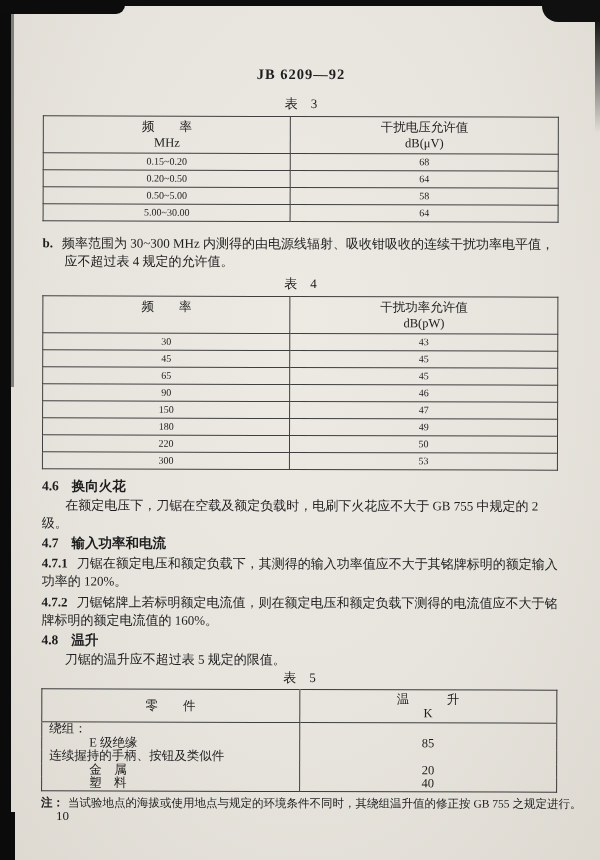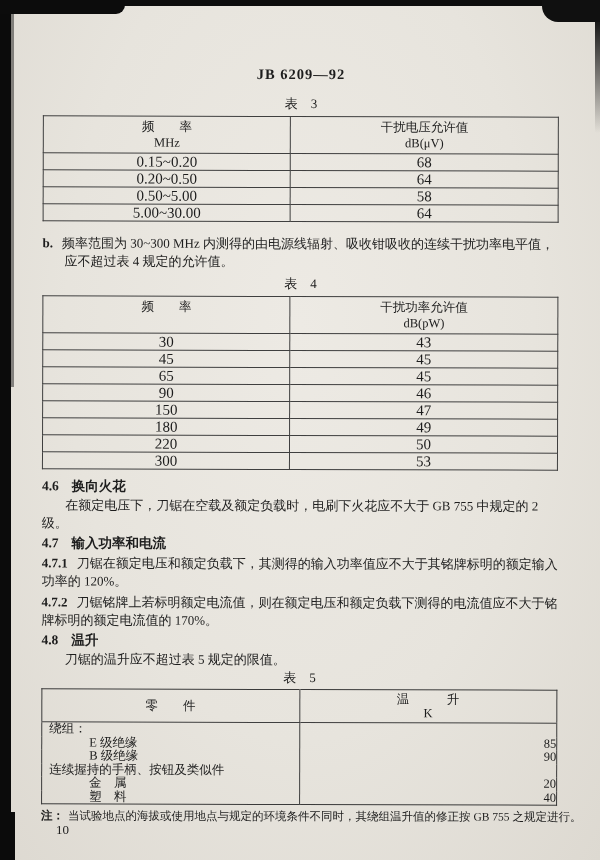--- a/index.html
+++ b/index.html
@@ -32,7 +32,7 @@
   .grid th, .grid td { border:1px solid #3f3f3f; text-align:center; font-weight:normal; }
   .grid th { padding:2px 0; font-size:12.5px;margin-top:29px; }
   .grid th .l { line-height:16px; }
-  .grid td { padding:1px 17px; font-size:15px; line-height:14px; }
+  .grid td { padding:1px 17px; font-size:10px; line-height:14px; }
 
   .para { font-size:13px; line-height:18px; margin:2px 0 0; }
   .hang { margin-top:13px; padding-left:22px; text-indent:-22px; }

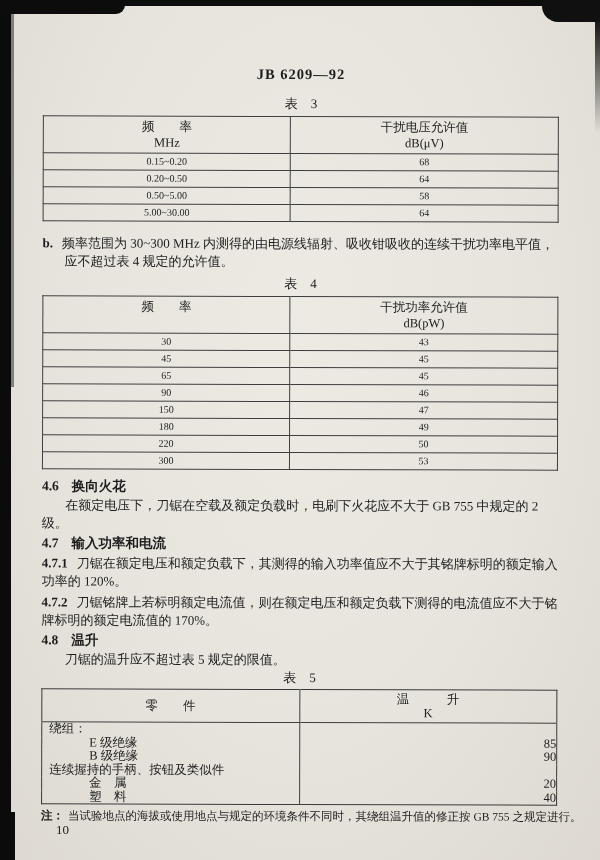--- a/index.html
+++ b/index.html
@@ -174,7 +174,7 @@
     <p class="h"><span class="num">4.7</span><span>输入功率和电流</span></p>
 
     <p class="para pn"><span class="pnum">4.7.1</span><span>刀锯在额定电压和额定负载下，其测得的输入功率值应不大于其铭牌标明的额定输入功率的 120%。</span></p>
-    <p class="para pn"><span class="pnum">4.7.2</span><span>刀锯铭牌上若标明额定电流值，则在额定电压和额定负载下测得的电流值应不大于铭牌标明的额定电流值的 170%。</span></p>
+    <p class="para pn"><span class="pnum">4.7.2</span><span>刀锯铭牌上若标明额定电流值，则在额定电压和额定负载下测得的电流值应不大于铭牌标明的额定电流值的 160%。</span></p>
 
     <p class="h"><span class="num">4.8</span><span>温升</span></p>
     <p class="para indent">刀锯的温升应不超过表 5 规定的限值。</p>

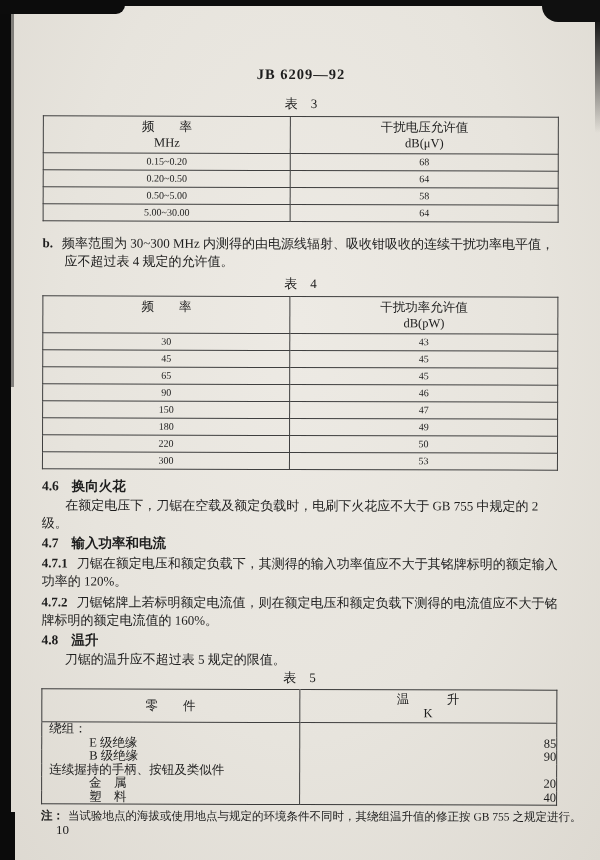--- a/index.html
+++ b/index.html
@@ -51,7 +51,7 @@
   .t5 .vcol { border-left:1px solid #3f3f3f; }
   .t5 td.lbl { padding-left:7px; text-align:left; }
   .t5 tr.ind td.lbl { padding-left:47px; }
-  .t5 td.val { text-align:right; }
+  .t5 td.val { text-align:center; }
 
   .note { font-size:11.5px; line-height:14px; margin-top:4px; white-space:nowrap; }
   .note b { font-weight:bold; margin-right:4px; }

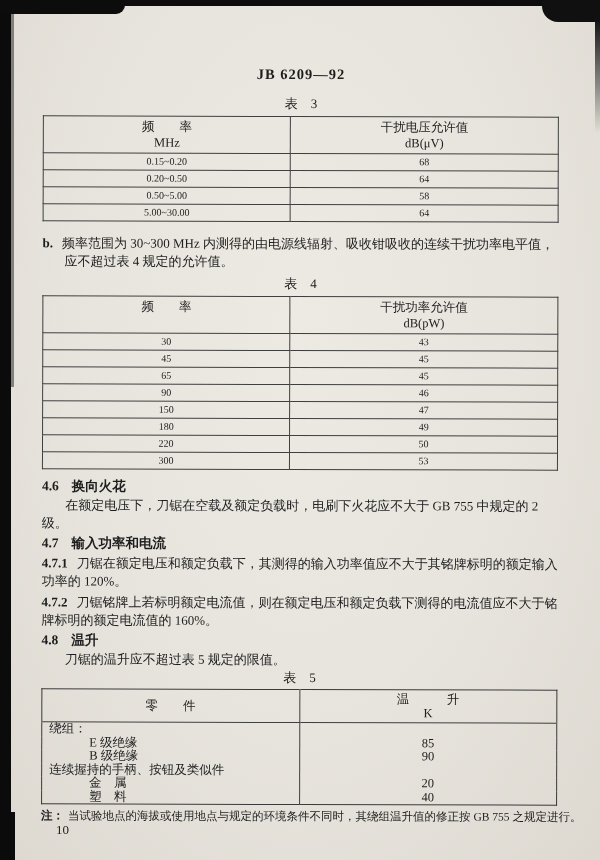--- a/index.html
+++ b/index.html
@@ -203,10 +203,6 @@
             <td class="lbl">E 级绝缘</td>
             <td class="val vcol">85</td>
           </tr>
-        <tr class="ind">
-            <td class="lbl">B 级绝缘</td>
-            <td class="val vcol">90</td>
-          </tr>
         <tr>
             <td class="lbl">连续握持的手柄、按钮及类似件</td>
             <td class="val vcol"></td>

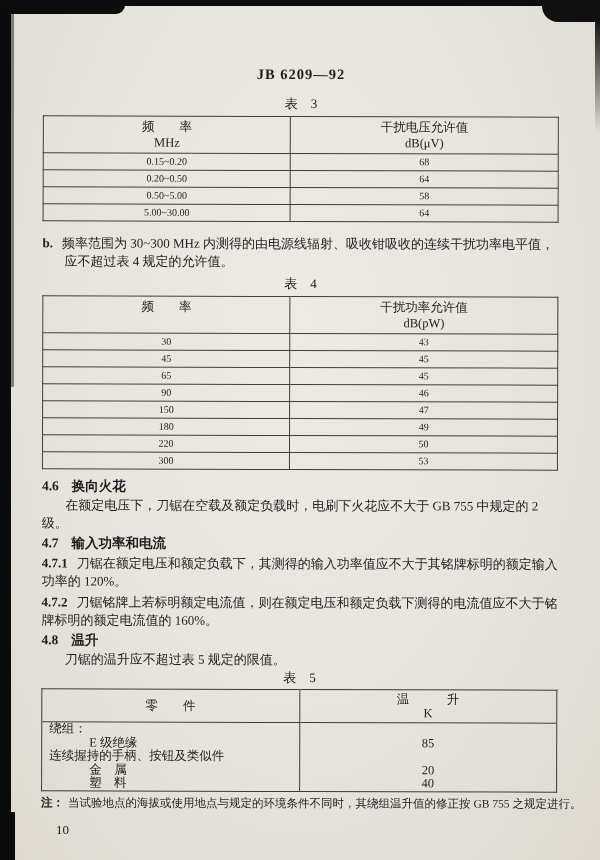--- a/index.html
+++ b/index.html
@@ -56,7 +56,7 @@
   .note { font-size:11.5px; line-height:14px; margin-top:4px; white-space:nowrap; }
   .note b { font-weight:bold; margin-right:4px; }
 
-  .page-num { position:absolute; left:56px; bottom:22px; font-size:13px; z-index:2; }
+  .page-num { position:absolute; left:56px; bottom:36px; font-size:13px; z-index:2; }
 </style>
 </head>
 <body>

